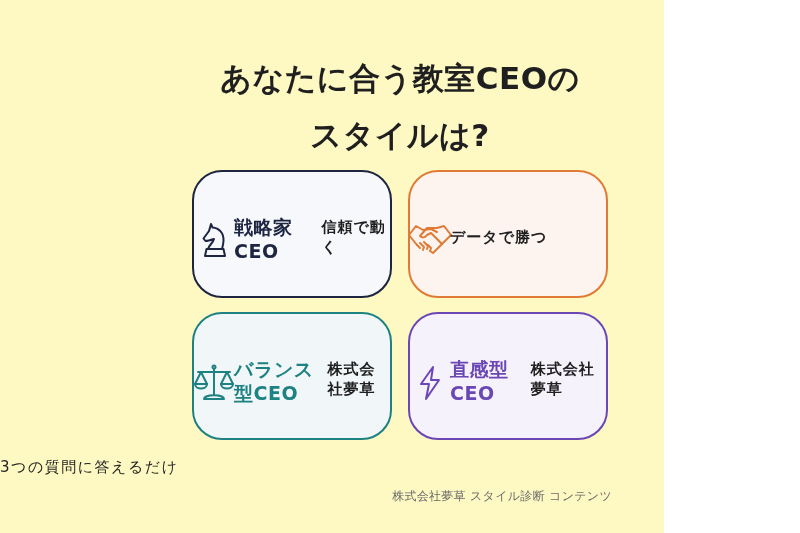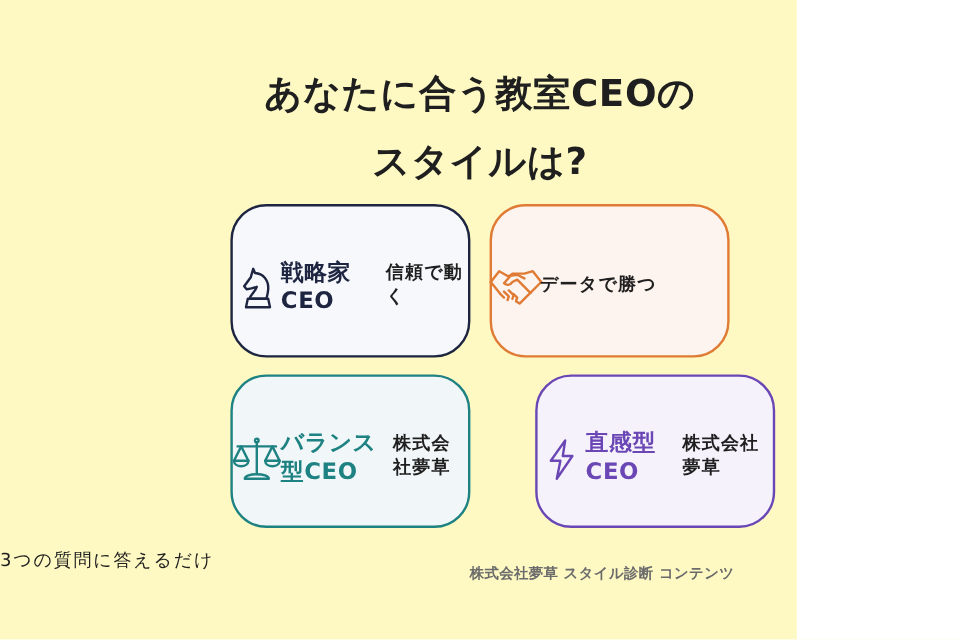--- a/index.html
+++ b/index.html
@@ -40,7 +40,7 @@
     #card-2 .name { color: #e07b35; }
     #card-3 { left: 192px; top: 312px; border-color: #1e8182; background: #f1f7f8; }
     #card-3 .name { color: #1e8182; }
-    #card-4 { left: 408px; top: 312px; border-color: #6a47b5; background: #f6f2fc; margin-left: 38px; }
+    #card-4 { left: 408px; top: 312px; border-color: #6a47b5; background: #f6f2fc; }
     #card-4 .name { color: #6a47b5; }
 
     .subline {

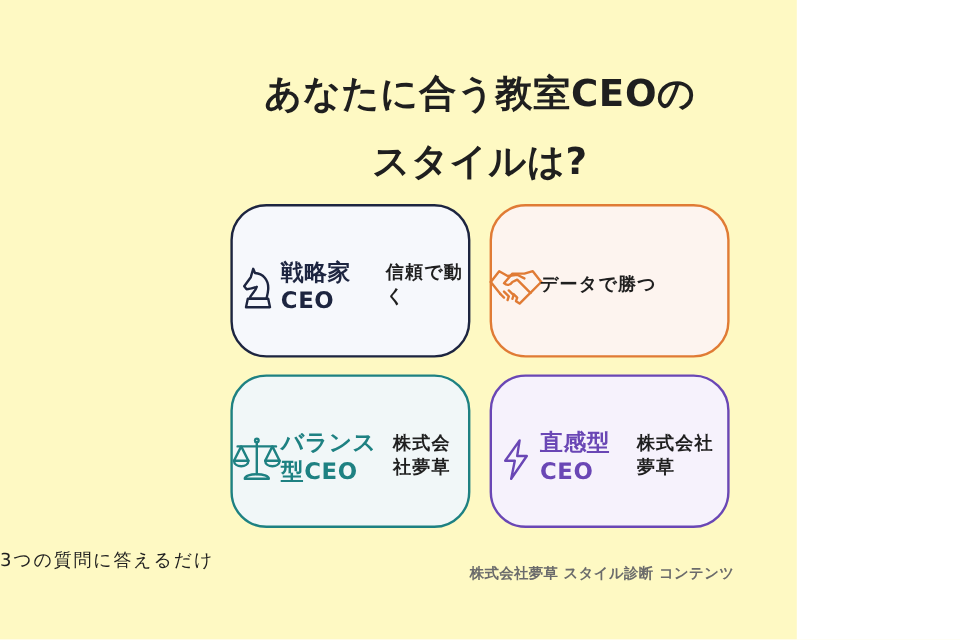--- a/index.html
+++ b/index.html
@@ -48,8 +48,8 @@
       font-size: 15px; color: #1f1f1f; letter-spacing: 1.5px;
     }
     .footer {
-      position: absolute; right: 52px; top: 470px;
-      font-size: 12px; color: #6b6b6b; letter-spacing: 0.3px; font-weight: bold;
+      position: absolute; right: 52px; top: 488px;
+      font-size: 12px; color: #6b6b6b; letter-spacing: 0.3px;
     }
   </style>
 </head>

